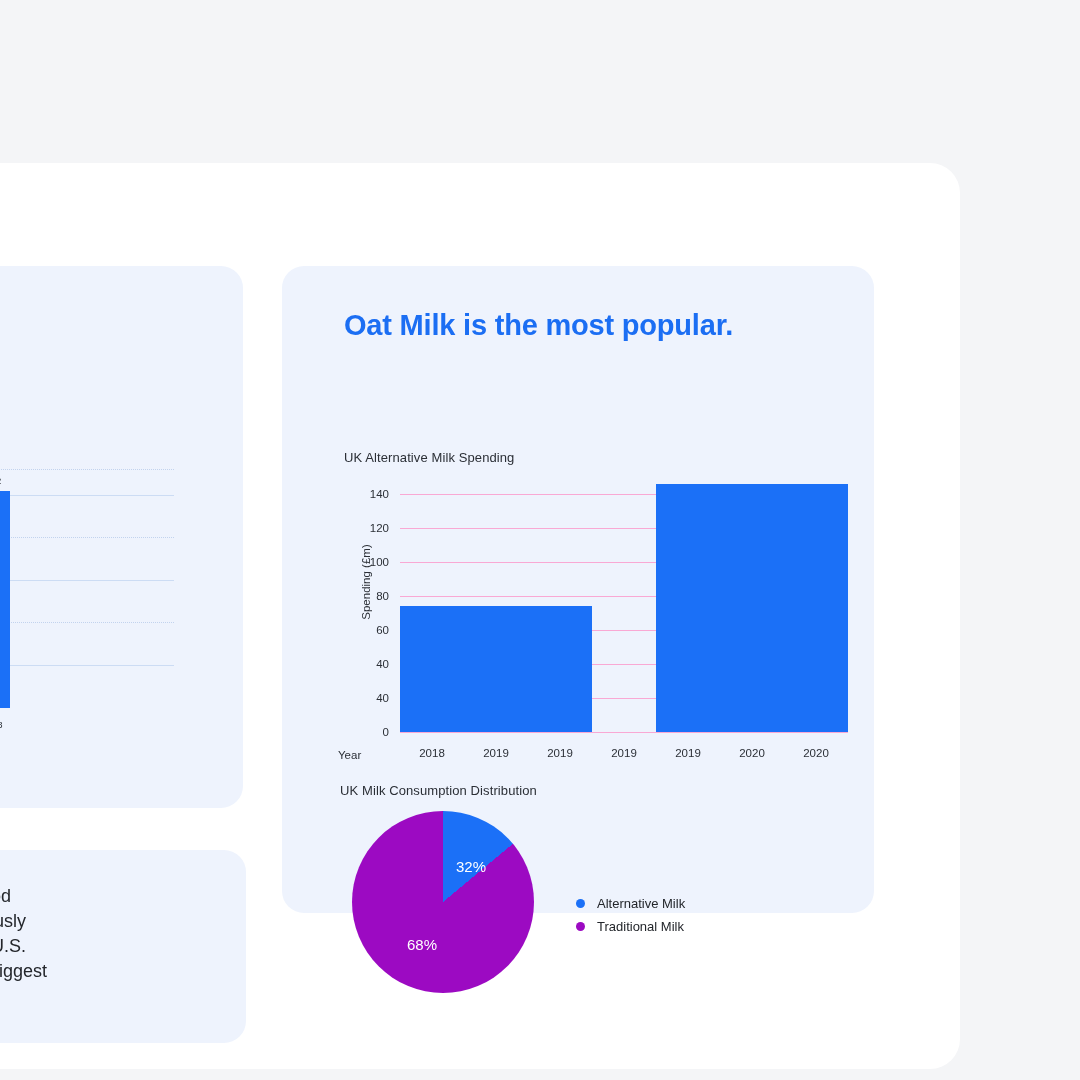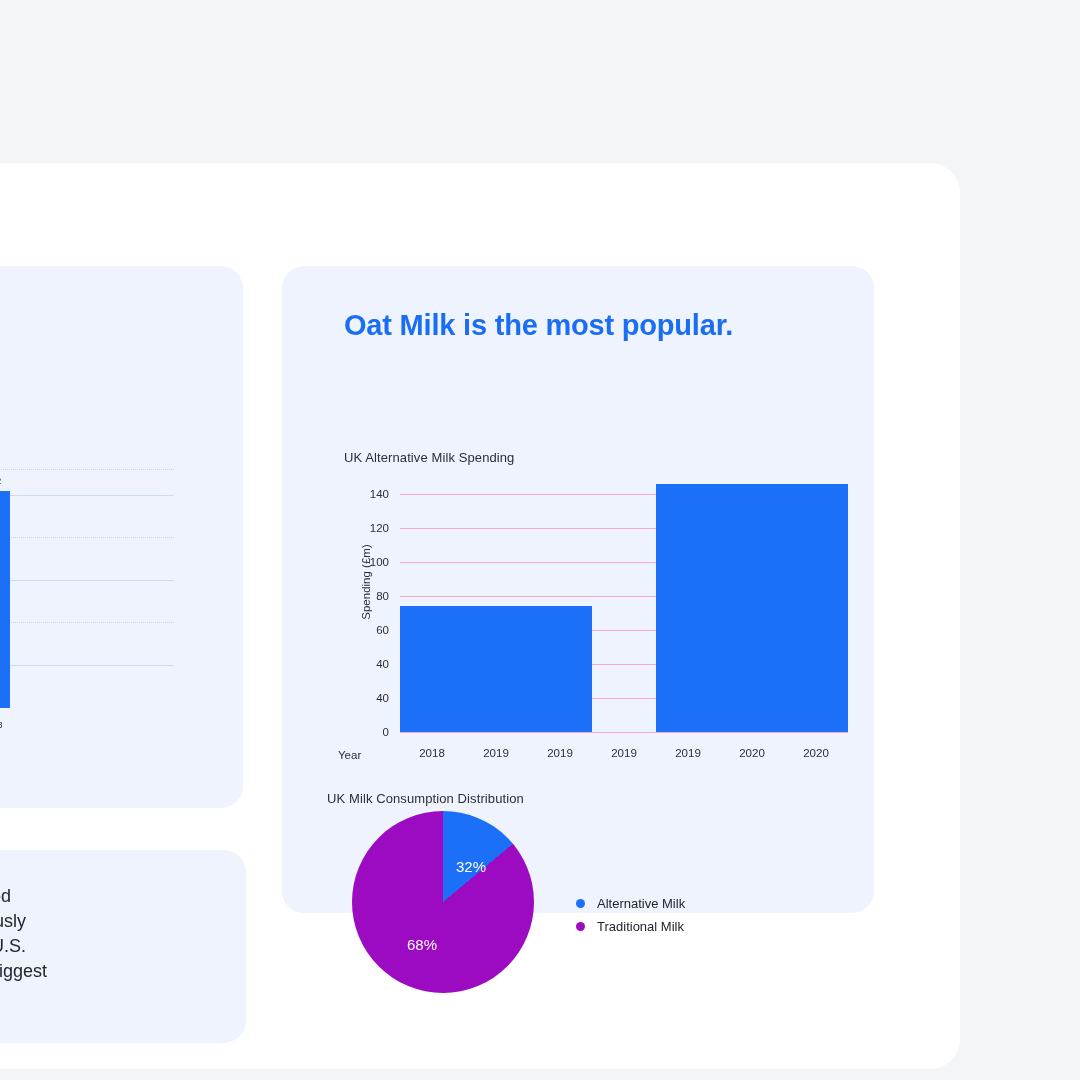--- a/index.html
+++ b/index.html
@@ -93,7 +93,7 @@
     white-space: nowrap;
   }
   .caption-bar  { left: 62px; top: 184px; }
-  .caption-pie  { left: 45px; top: 517px; margin-top: 8px; }
+  .caption-pie  { left: 58px; top: 517px; }
 
   
   .barchart {

